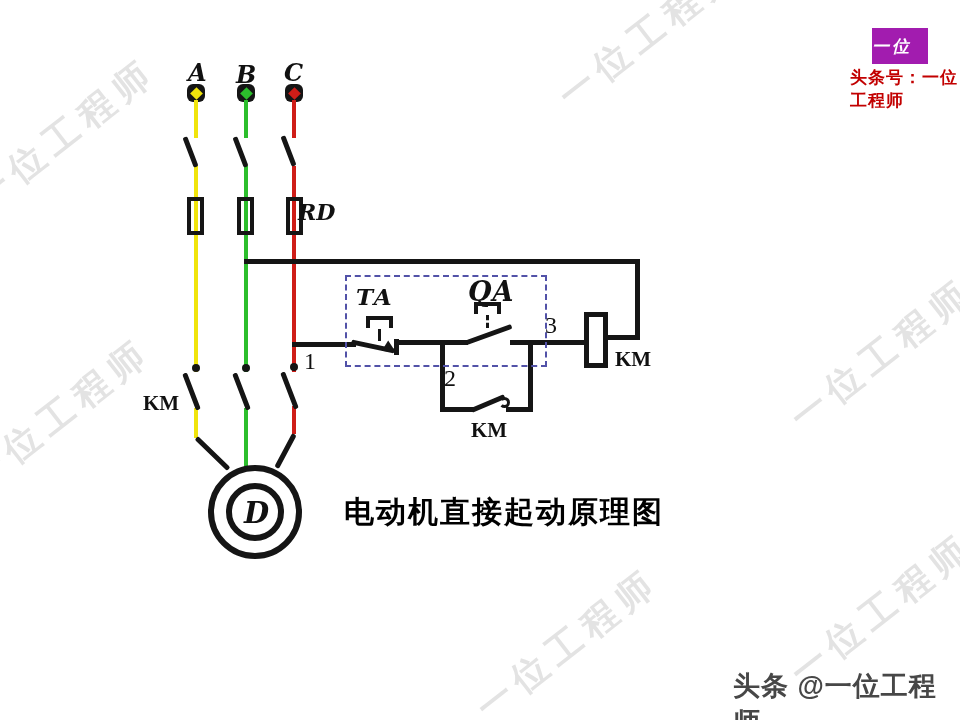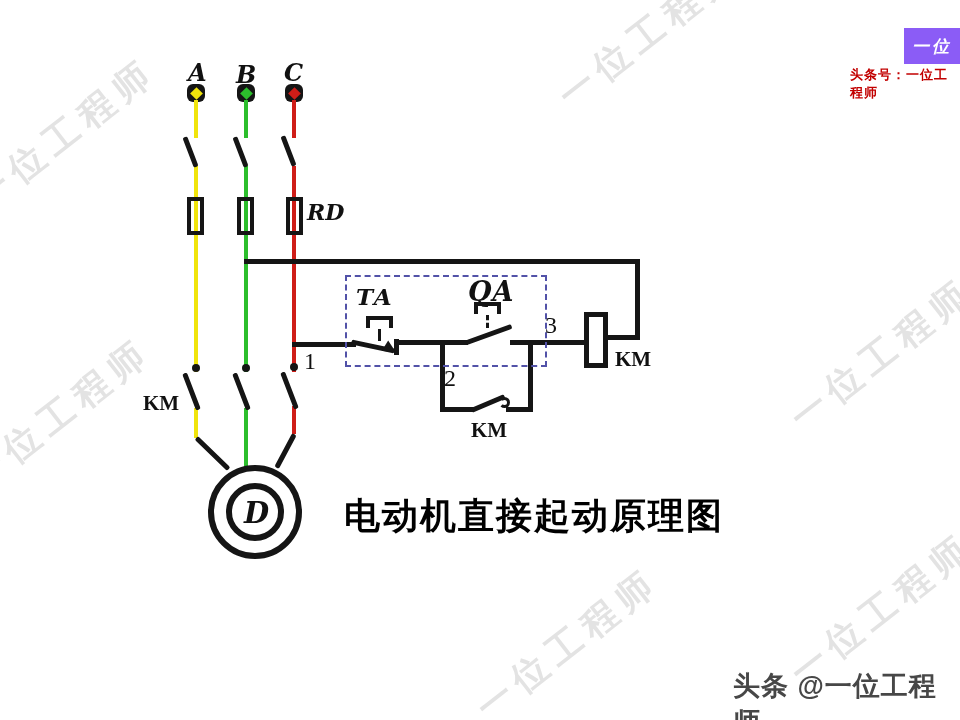--- a/index.html
+++ b/index.html
@@ -31,7 +31,7 @@
   .arrowhead{position:absolute;width:0;height:0;border-left:13px solid #151515;border-top:6px solid transparent;border-bottom:6px solid transparent;}
   .hook{position:absolute;width:11px;height:11px;border:3px solid #151515;border-radius:50%;border-left-color:transparent;box-sizing:border-box;}
   .caption{position:absolute;font-weight:bold;color:#000;letter-spacing:2px;}
-  .logo-box{position:absolute;background:#8b5cf6;display:flex;align-items:center;justify-content:center;margin-left:32px;}
+  .logo-box{position:absolute;background:#a21caf;display:flex;align-items:center;justify-content:flex-start;}
   .logo-text{color:#ffffff;font-size:17px;font-weight:bold;font-style:italic;letter-spacing:3px;}
   .logo-sub{position:absolute;color:#c20000;font-size:13px;font-weight:bold;letter-spacing:1px;}
   .credit{

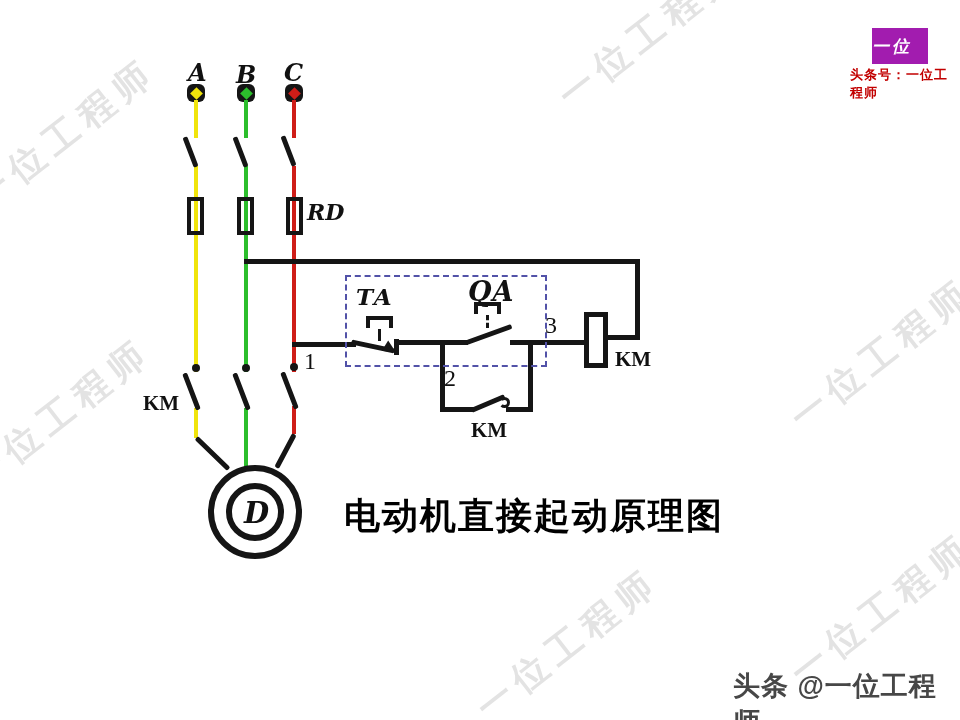--- a/index.html
+++ b/index.html
@@ -33,7 +33,7 @@
   .caption{position:absolute;font-weight:bold;color:#000;letter-spacing:2px;}
   .logo-box{position:absolute;background:#a21caf;display:flex;align-items:center;justify-content:flex-start;}
   .logo-text{color:#ffffff;font-size:17px;font-weight:bold;font-style:italic;letter-spacing:3px;}
-  .logo-sub{position:absolute;color:#c20000;font-size:13px;font-weight:bold;letter-spacing:1px;}
+  .logo-sub{position:absolute;color:#c20000;font-size:17px;font-weight:bold;letter-spacing:1px;}
   .credit{
     position:absolute;font-size:27px;font-weight:bold;color:#474747;letter-spacing:1px;
     text-shadow:-2px -2px 0 #ffffff,-1px -1px 0 #f2f2f2;

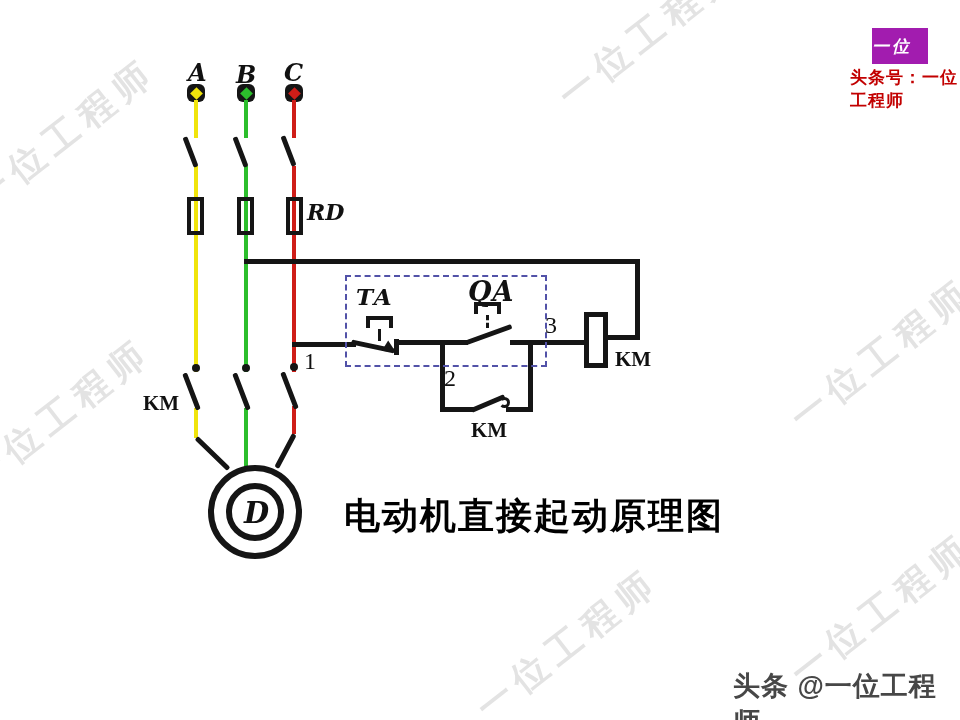--- a/index.html
+++ b/index.html
@@ -82,7 +82,7 @@
 <div class="fuse" style="left:187px;top:197px;"></div>
 <div class="fuse" style="left:237px;top:197px;"></div>
 <div class="fuse" style="left:286px;top:197px;"></div>
-<span class="lbl-script" style="left:307px;top:199px;font-size:22px;">RD</span>
+<span class="lbl-script" style="left:298px;top:199px;font-size:22px;">RD</span>
 
 <span class="lbl-serif" style="left:143px;top:391px;font-size:21px;">KM</span>
 <div class="dot" style="left:192px;top:364px;"></div>

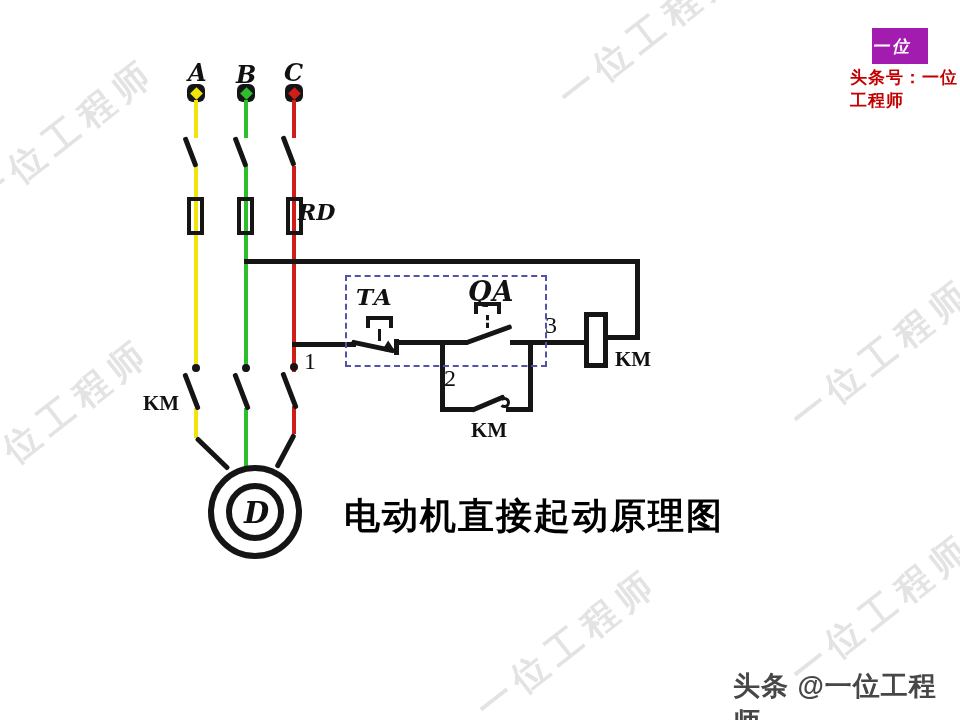--- a/index.html
+++ b/index.html
@@ -139,7 +139,7 @@
 <div class="coil" style="left:584px;top:312px;"></div>
 <span class="lbl-serif" style="left:615px;top:347px;font-size:21px;">KM</span>
 
-<span class="caption" style="left:344px;top:492px;font-size:36px;">电动机直接起动原理图</span>
+<span class="caption" style="left:344px;top:492px;font-size:30px;">电动机直接起动原理图</span>
 
 <div class="logo-box" style="left:872px;top:28px;width:56px;height:36px;">
   <span class="logo-text">一位</span>

